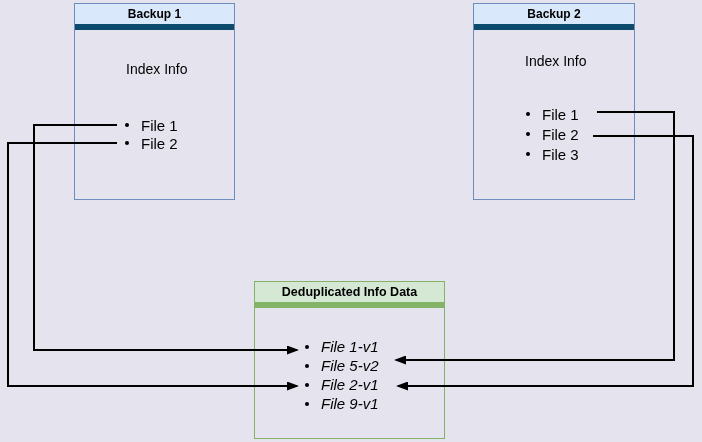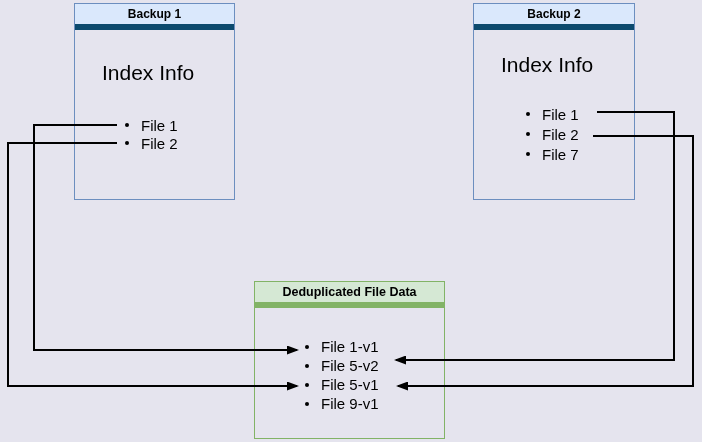--- a/index.html
+++ b/index.html
@@ -36,8 +36,9 @@
   }
   .subtitle {
     position: absolute;
-    font-size: 21px;
+    font-size: 14px;
     white-space: nowrap;
+    margin-left: 24px;
   }
   .filelist { position: absolute; }
   .row {

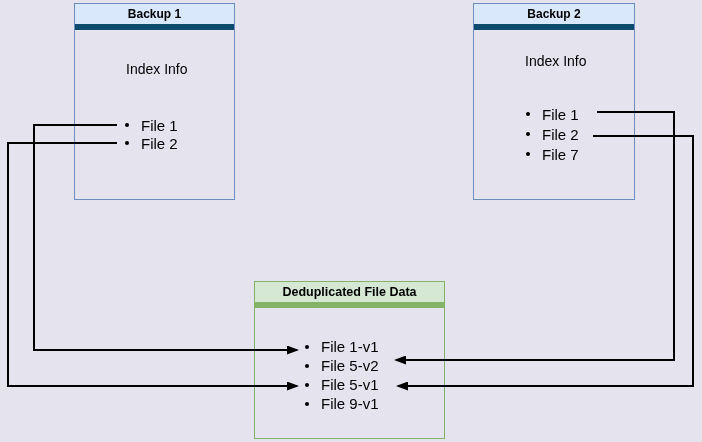--- a/index.html
+++ b/index.html
@@ -116,7 +116,7 @@
       </div>
       <div class="row">
         <span class="dot"></span>
-        <span>File 7</span>
+        <span>File 3</span>
       </div>
     </div>
   </div>

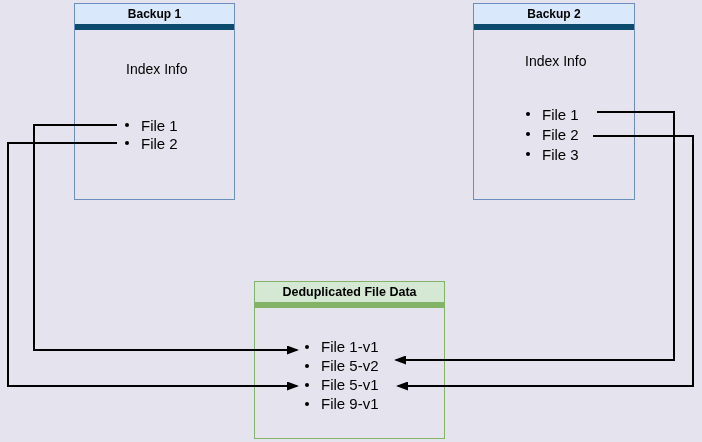--- a/index.html
+++ b/index.html
@@ -122,7 +122,7 @@
   </div>
 
   <div class="box green" id="dedup">
-    <div class="titlebar">Deduplicated File Data</div>
+    <div class="titlebar">Deduplicated Info Data</div>
     <div class="filelist">
       <div class="row">
         <span class="dot"></span>

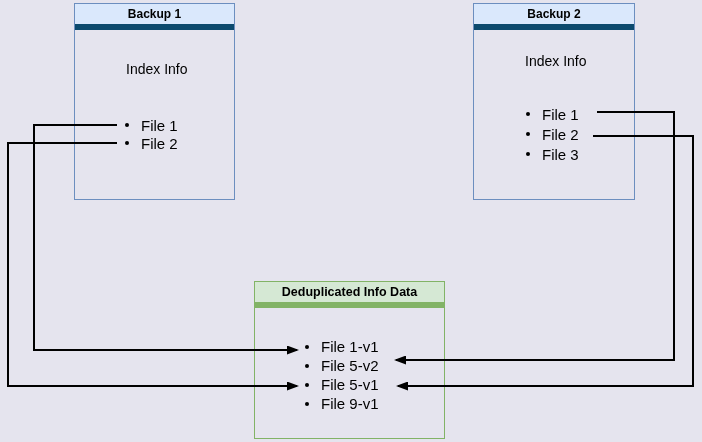--- a/index.html
+++ b/index.html
@@ -66,7 +66,7 @@
   #backup1 .row { height: 18px; }
   #backup2 .filelist { left: 52px; top: 100px; }
   #backup2 .row { height: 20px; }
-  #dedup .filelist { left: 50px; top: 55px; }
+  #dedup .filelist { left: 50px; top: 55px; font-style: italic; }
   #dedup .row { height: 19px; }
 
   svg.arrows {

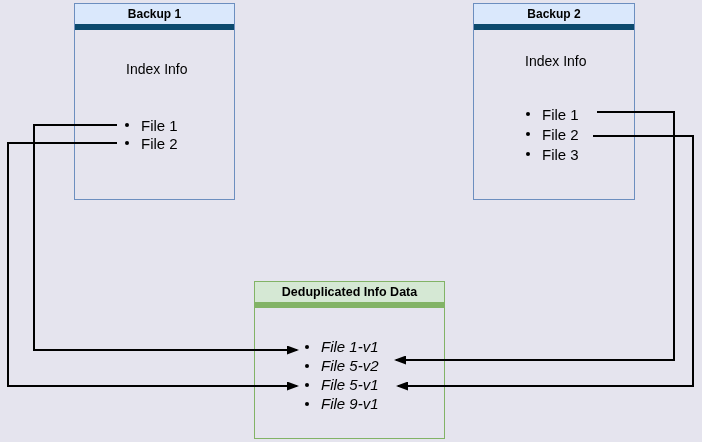--- a/index.html
+++ b/index.html
@@ -134,7 +134,7 @@
       </div>
       <div class="row">
         <span class="dot"></span>
-        <span>File 5-v1</span>
+        <span>File 2-v1</span>
       </div>
       <div class="row">
         <span class="dot"></span>

